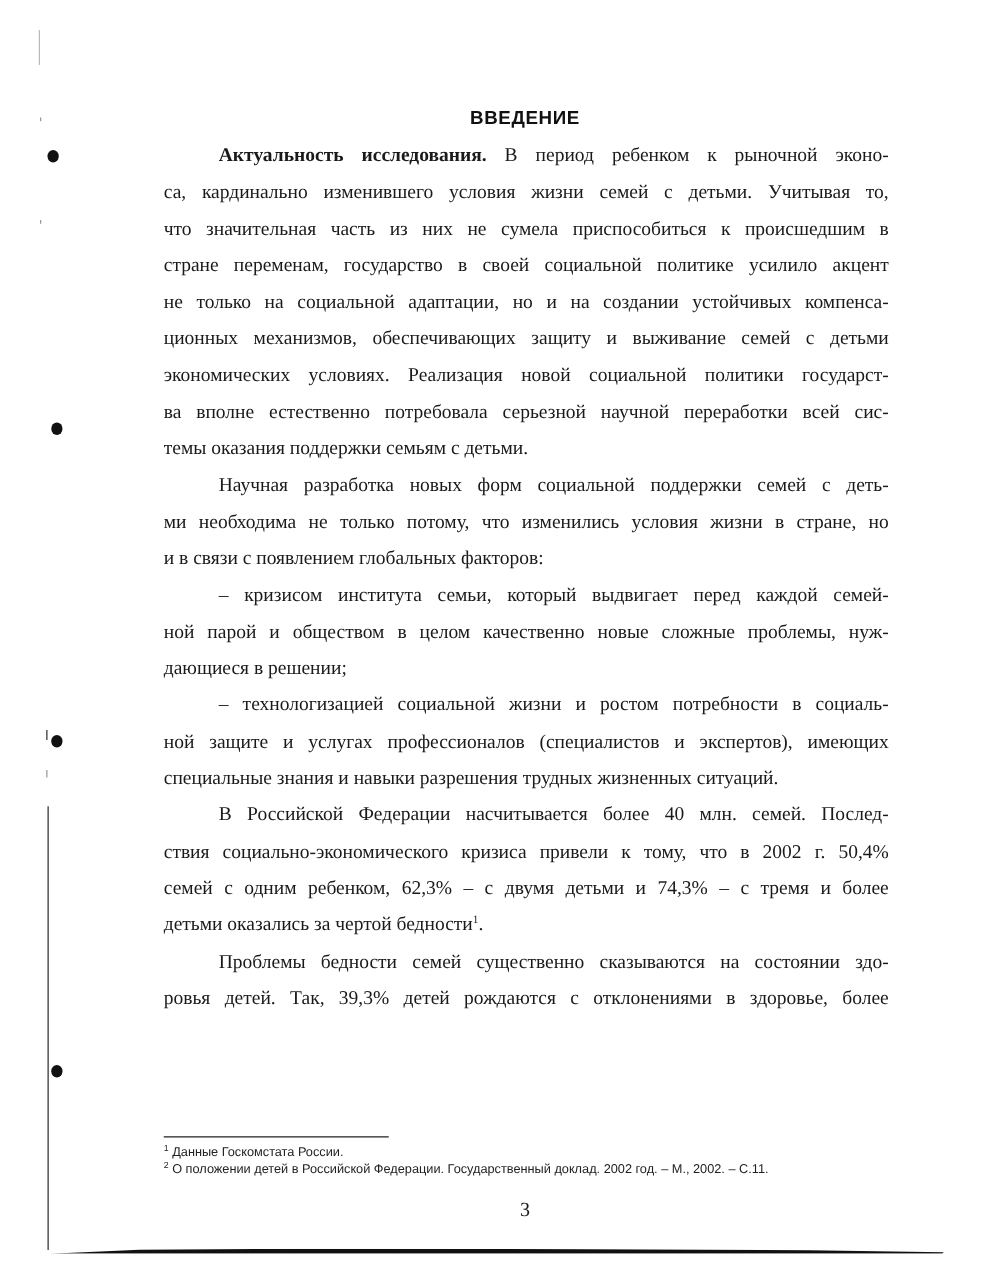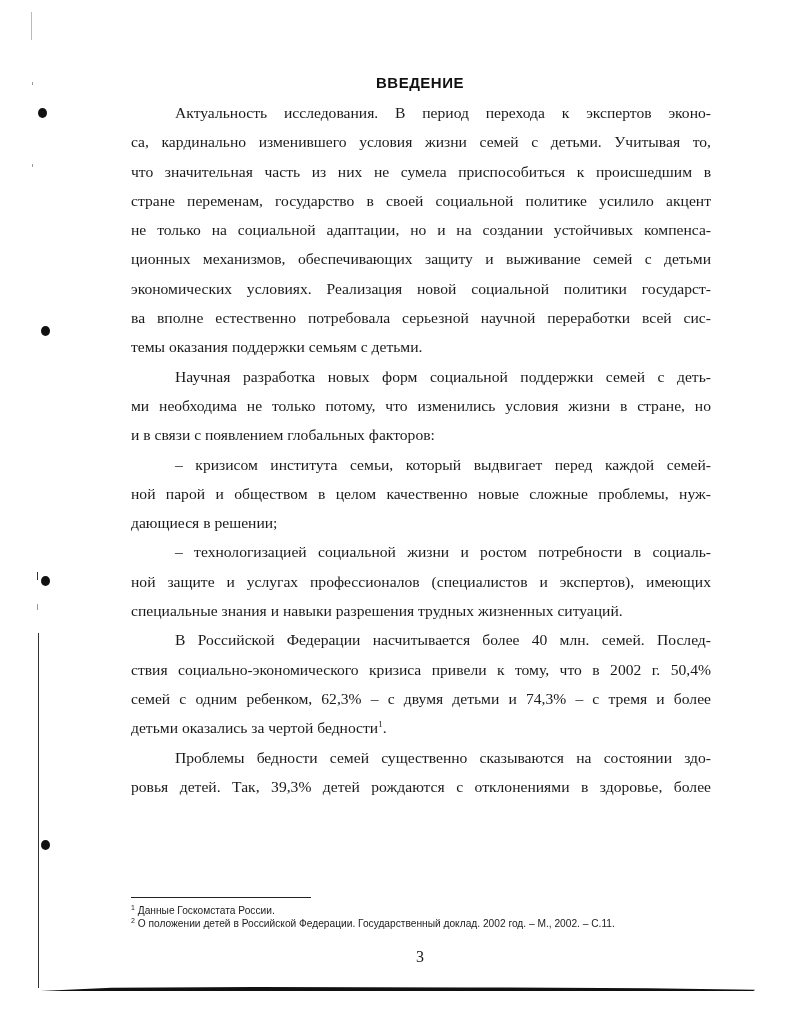--- a/index.html
+++ b/index.html
@@ -17,7 +17,7 @@
     }
     .page {
       position: absolute;
-      left: 0; top: 4px;
+      left: 0; top: 16px;
       width: 793px; height: 756px;
     }
     .title {

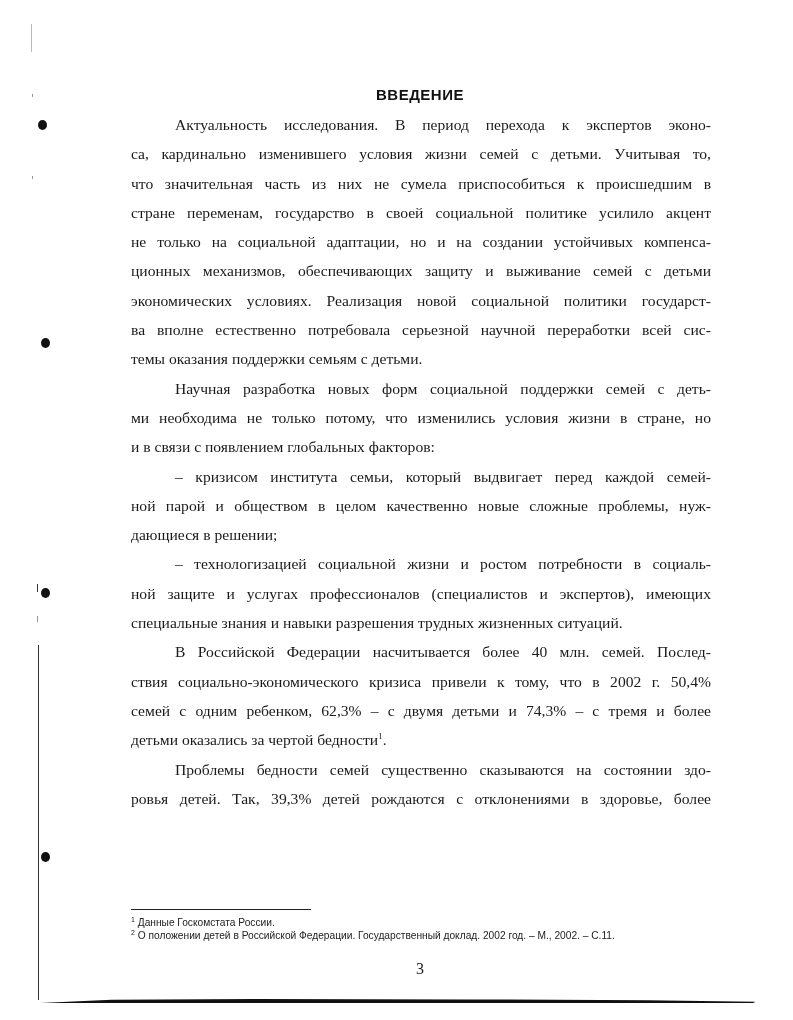--- a/index.html
+++ b/index.html
@@ -51,7 +51,7 @@
       text-align-last: left;
     }
     .indent { padding-left: 44px; }
-    .bold { font-weight: normal; }
+    .bold { font-weight: bold; }
     sup { font-size: 9px; vertical-align: 6px; line-height: 0; }
     .fn-rule {
       position: absolute;

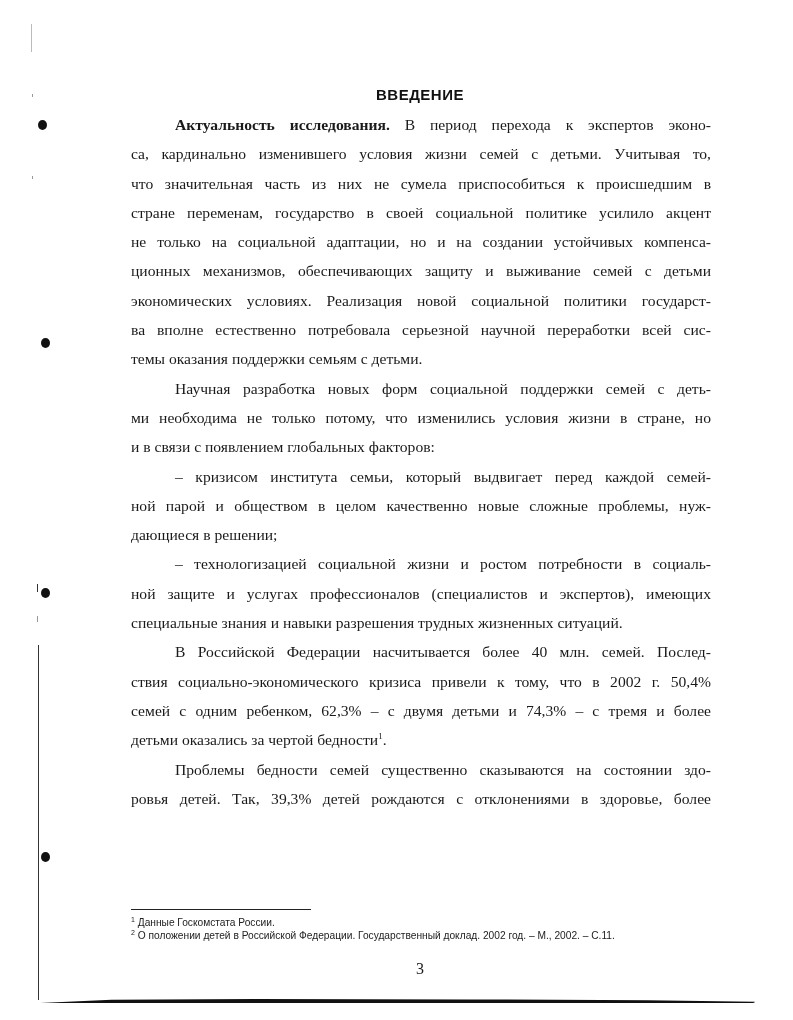--- a/index.html
+++ b/index.html
@@ -133,7 +133,7 @@
 
   <div class="body-text">
 
-    <span class="line indent"><span class="bold">Актуальность исследования.</span><span> В период перехода к экспертов эконо-</span></span>
+    <span class="line indent"><span class="bold">Актуальность исследования.</span><span> В период ребенком к рыночной эконо-</span></span>
     <span class="line">са, кардинально изменившего условия жизни семей с детьми. Учитывая то,</span>
     <span class="line">что значительная часть из них не сумела приспособиться к происшедшим в</span>
     <span class="line">стране переменам, государство в своей социальной политике усилило акцент</span>

